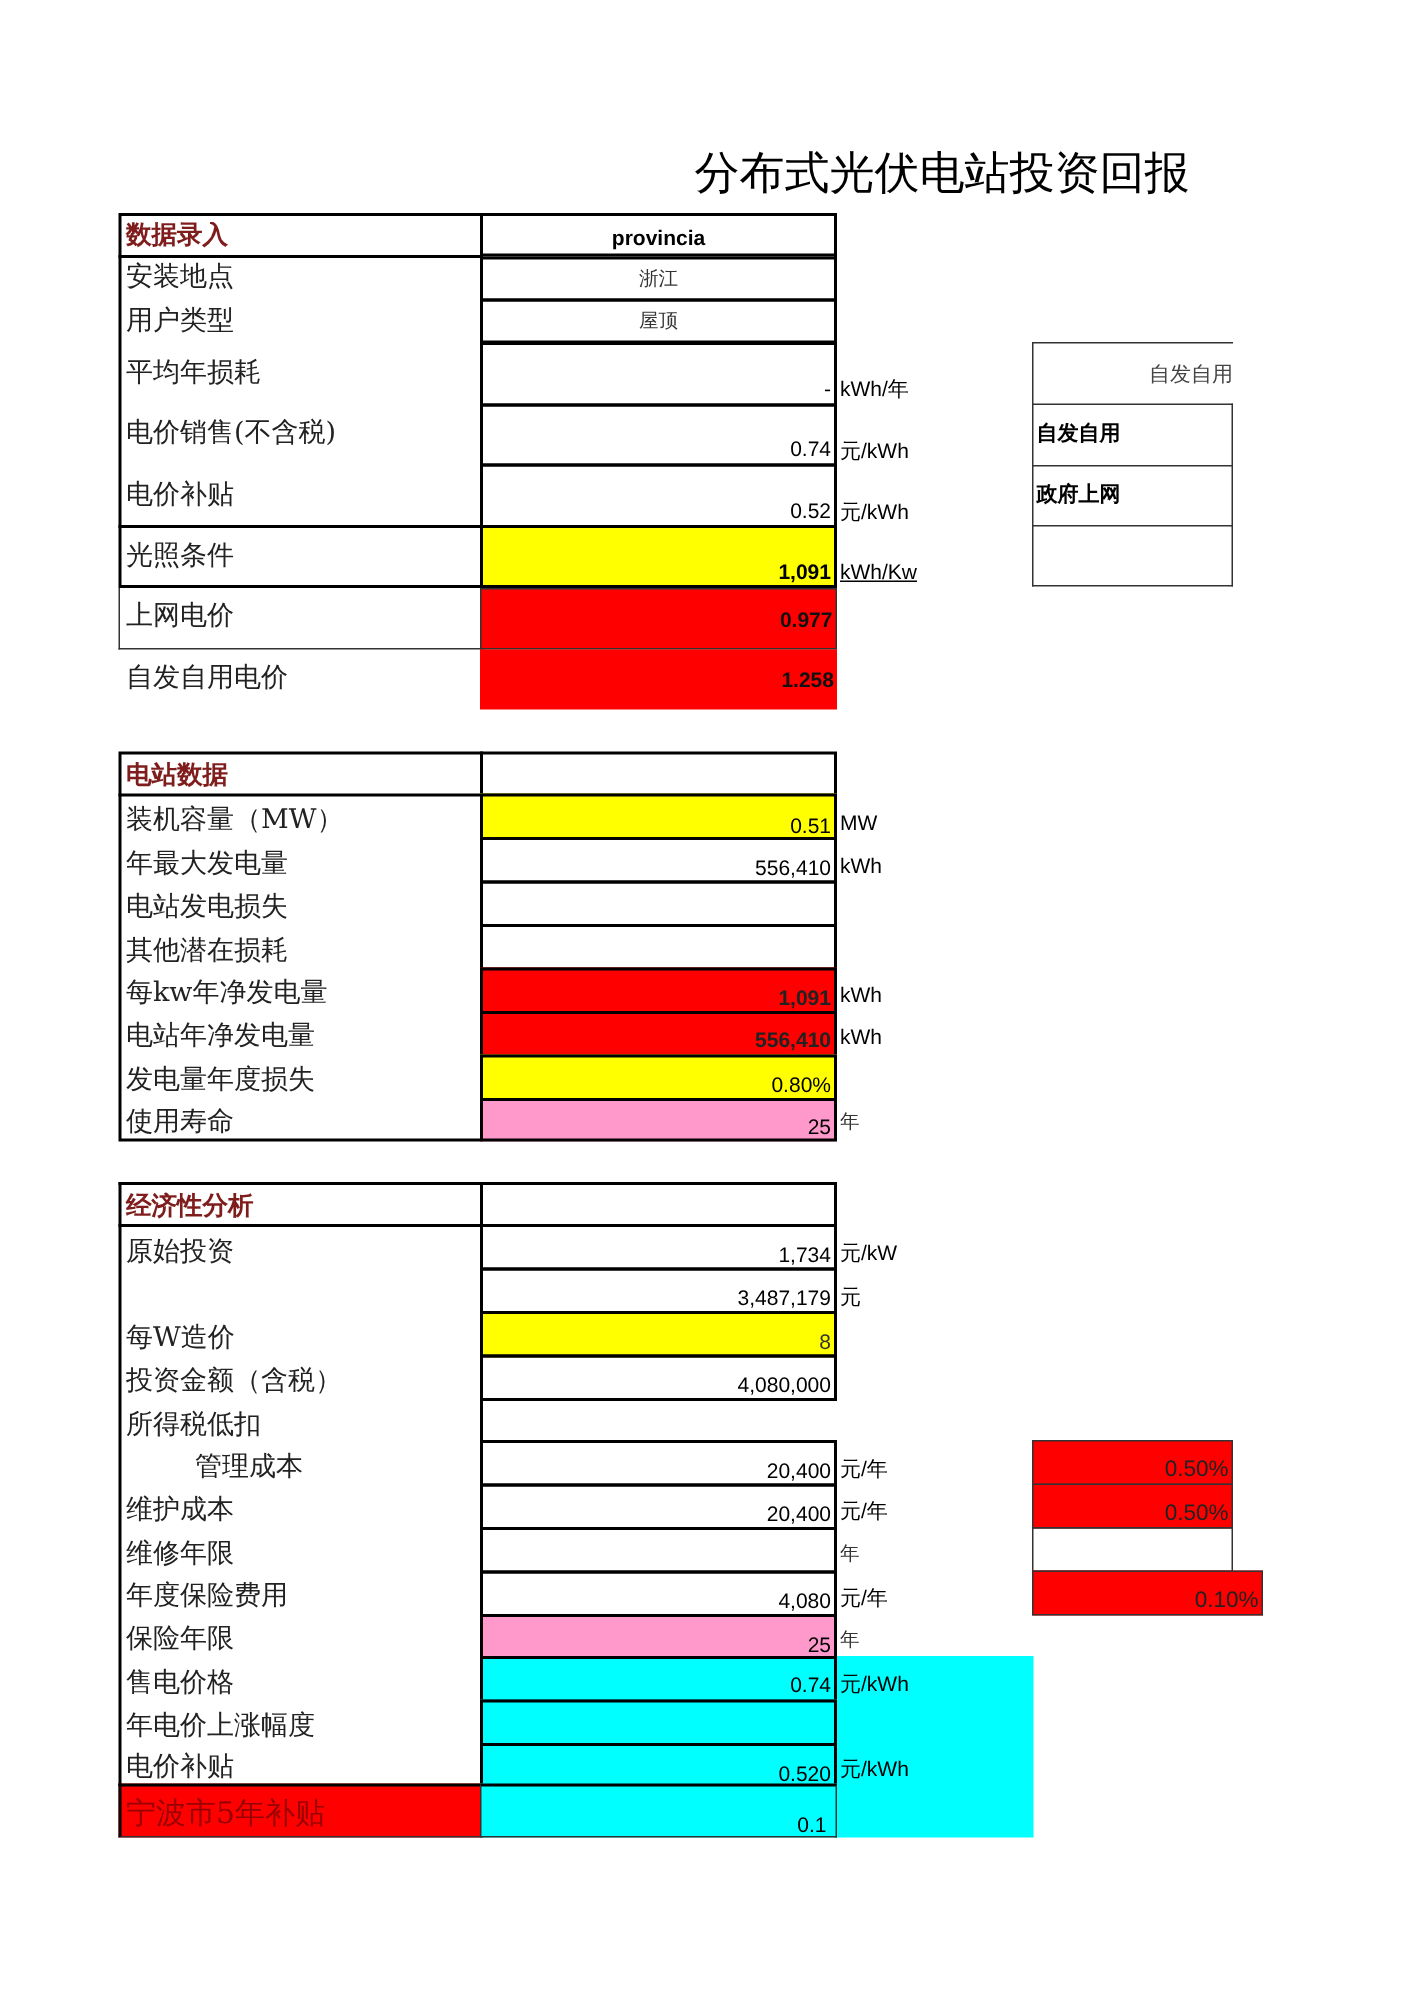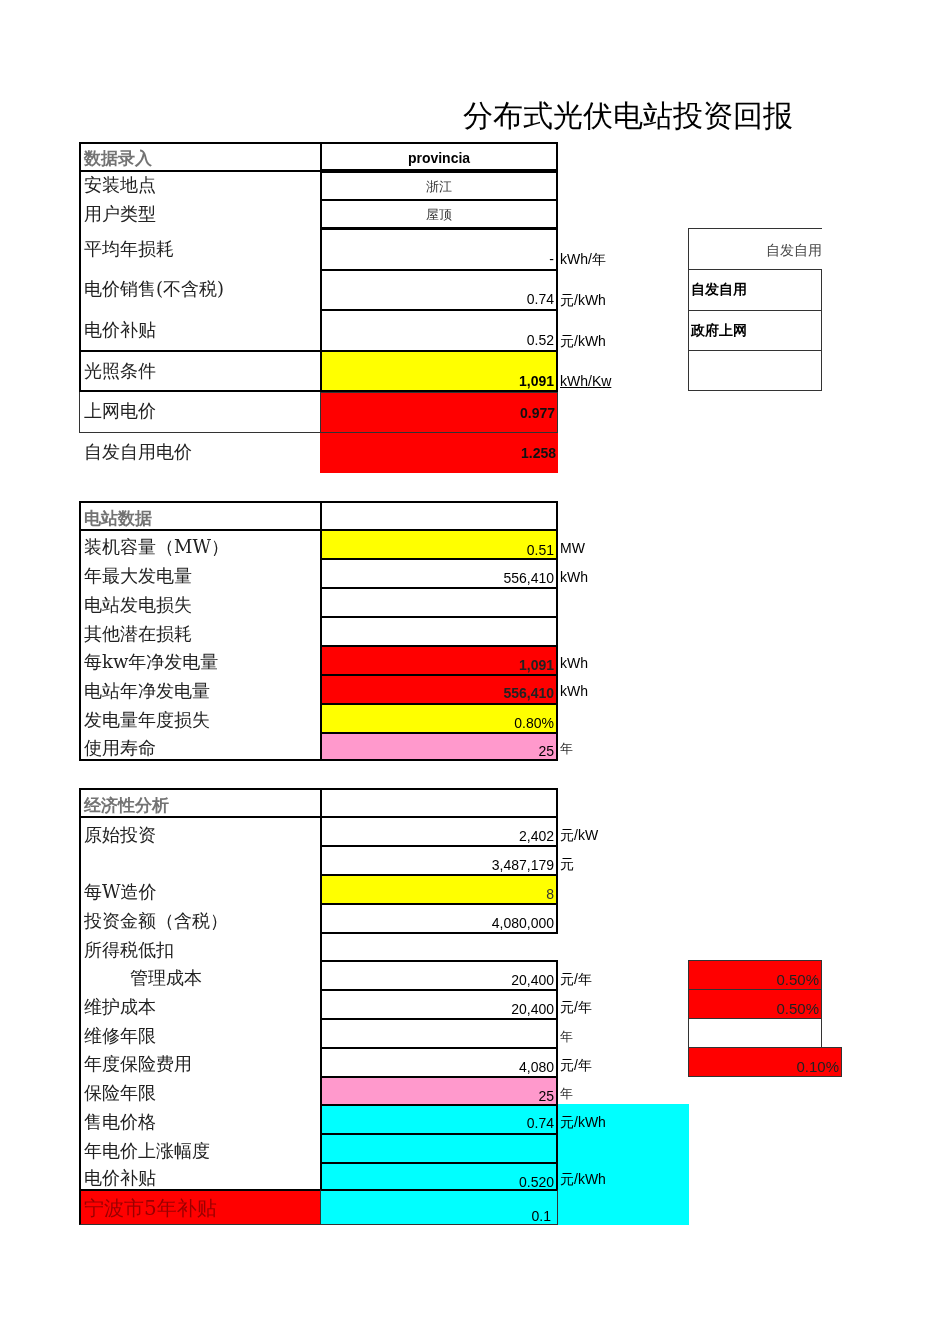--- a/index.html
+++ b/index.html
@@ -10,7 +10,7 @@
            font-size:30px; line-height:44px; white-space:nowrap; overflow:hidden; }
   .lbl { font-family:"DejaVu Serif", serif; font-size:18px; color:#222; white-space:nowrap;
          padding-left:3px; overflow:hidden; }
-  .lbl.bold { font-weight:bold; font-family:Liberation Serif, serif; font-size:17px; color:#737373; }
+  .lbl.bold { font-weight:bold; font-family:Liberation Mono, monospace; font-size:17px; color:#7f1d1d; }
   .val { font-size:14px; text-align:right; padding-right:2px; white-space:nowrap; overflow:hidden; }
   .val.center { text-align:center; padding-right:0; }
   .val.bold { font-weight:bold; }

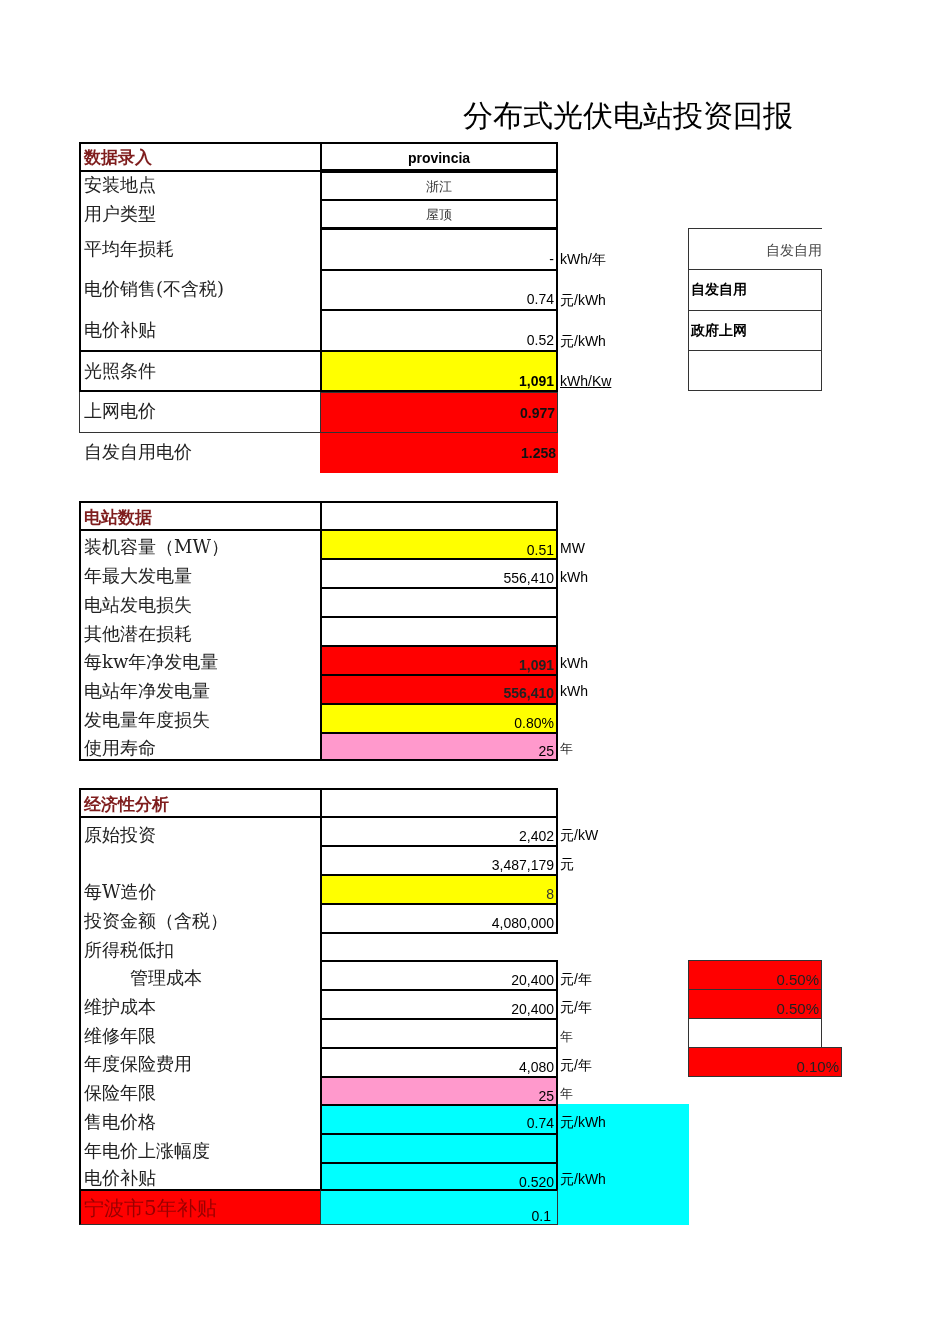--- a/index.html
+++ b/index.html
@@ -113,7 +113,7 @@
 <div class="abs bt" style="left:79px;top:816px;width:243px;height:0;"></div>
 
 <div class="abs lbl" style="left:81px;top:822px;width:238px;height:26px;line-height:26px;">原始投资</div>
-<div class="abs b val" style="left:320px;top:816px;width:238px;height:31px;line-height:36px;">2,402</div>
+<div class="abs b val" style="left:320px;top:816px;width:238px;height:31px;line-height:36px;">1,734</div>
 <div class="abs unit" style="left:557px;top:826px;height:18px;line-height:18px;">元/kW</div>
 
 <div class="abs b val" style="left:320px;top:845px;width:238px;height:31px;line-height:36px;">3,487,179</div>

